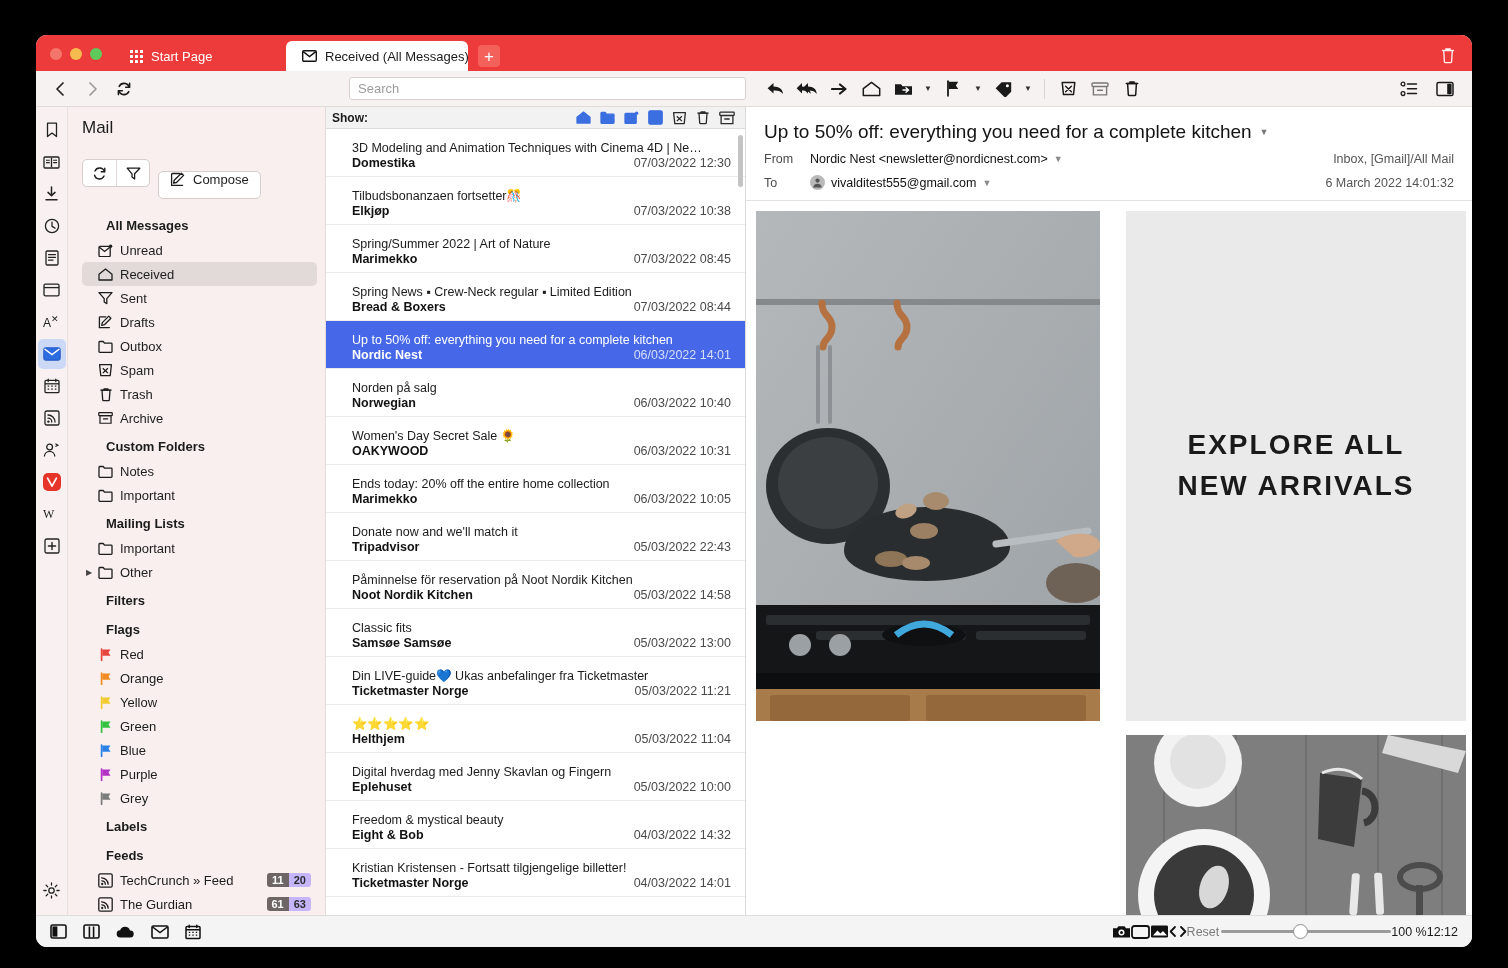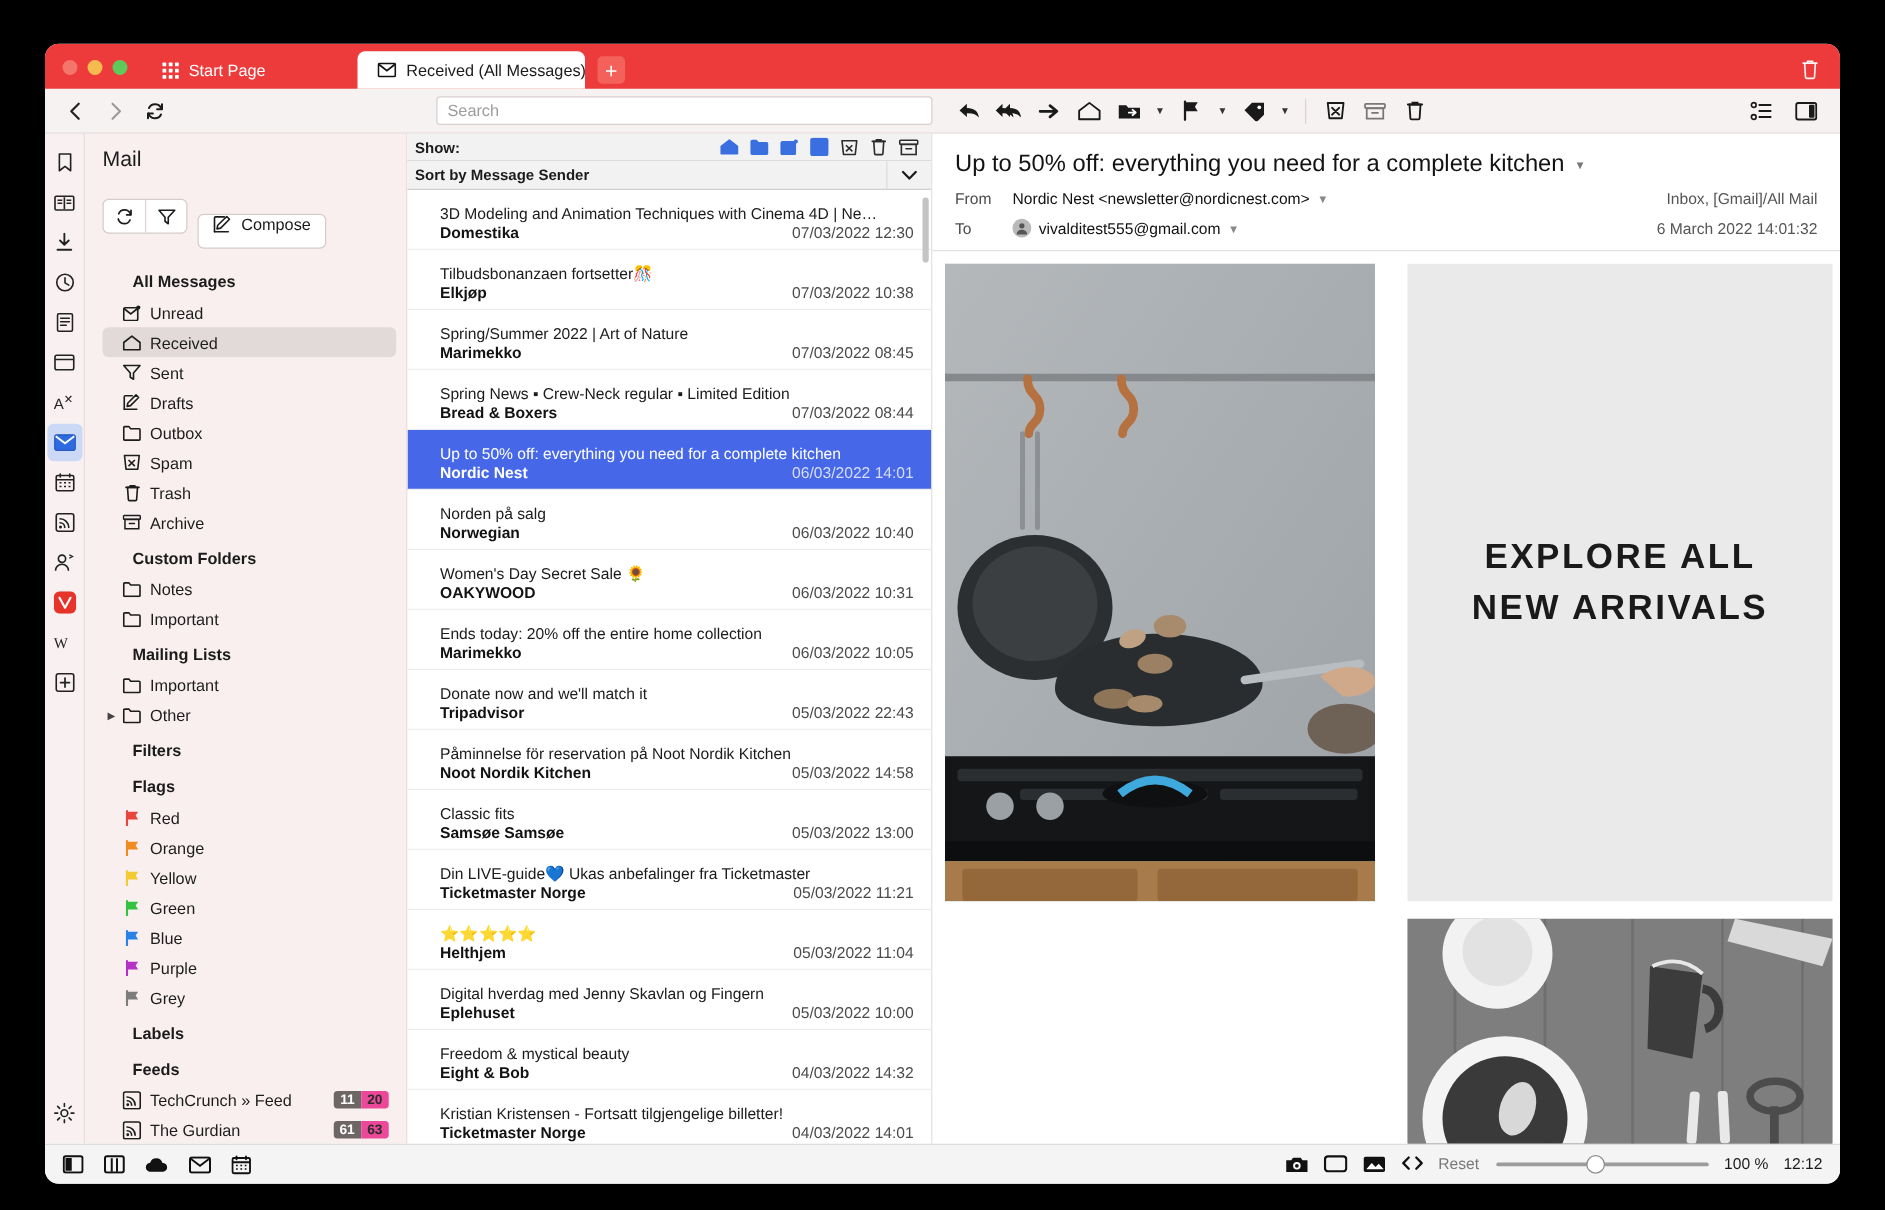--- a/index.html
+++ b/index.html
@@ -725,14 +725,6 @@
                 </svg>
               </span>
             </span>
-        </div>
-        <div class="sortrow">
-          <span>Sort by Message Sender</span>
-          <span class="sortcaret">
-            <svg width="13" height="9" viewBox="0 0 13 9">
-                <path d="M1.4 1.6 6.5 6.8l5.1-5.2" fill="none" stroke="#1b1b1b" stroke-width="1.8" stroke-linecap="round" stroke-linejoin="round"></path>
-              </svg>
-          </span>
         </div>
         <div class="msgs">
           <div class="scrollthumb"></div>

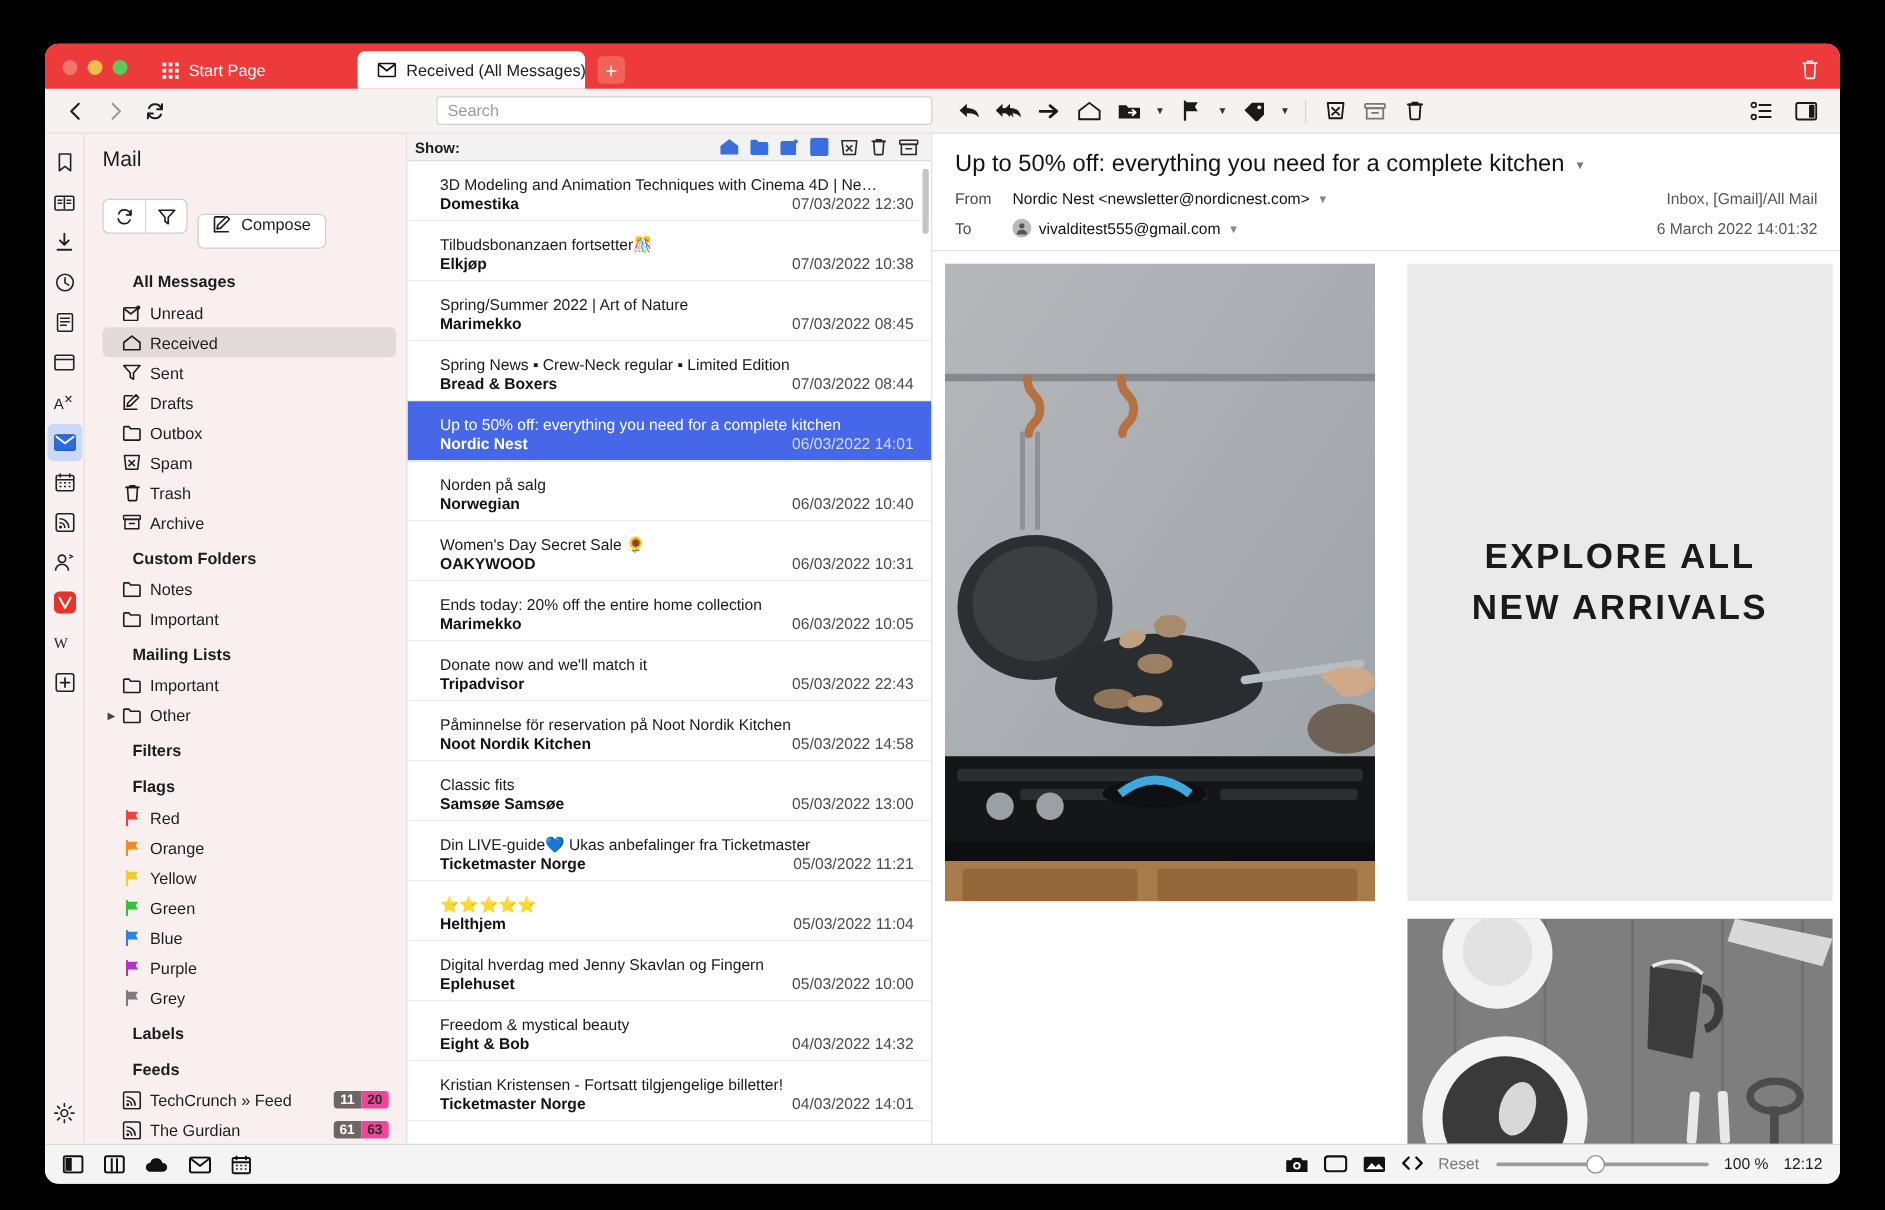--- a/index.html
+++ b/index.html
@@ -121,7 +121,7 @@
   .flagdot { width: 13px; height: 13px; }
   .badges { margin-left: auto; display: flex; padding-right: 6px; font-size: 11px; font-weight: bold; }
   .b-unread { background: #6E6565; color: #fff; padding: 1px 5px; border-radius: 3px 0 0 3px; }
-  .b-total { background: #ec4899; color: #2b2b2b; padding: 1px 5px; border-radius: 0 3px 3px 0; }
+  .b-total { background: #c4b5fd; color: #2b2b2b; padding: 1px 5px; border-radius: 0 3px 3px 0; }
 
   
   .msglist { width: 420px; flex: 0 0 420px; background: #fff; display: flex; flex-direction: column; border-right: 1px solid #DADADA; }

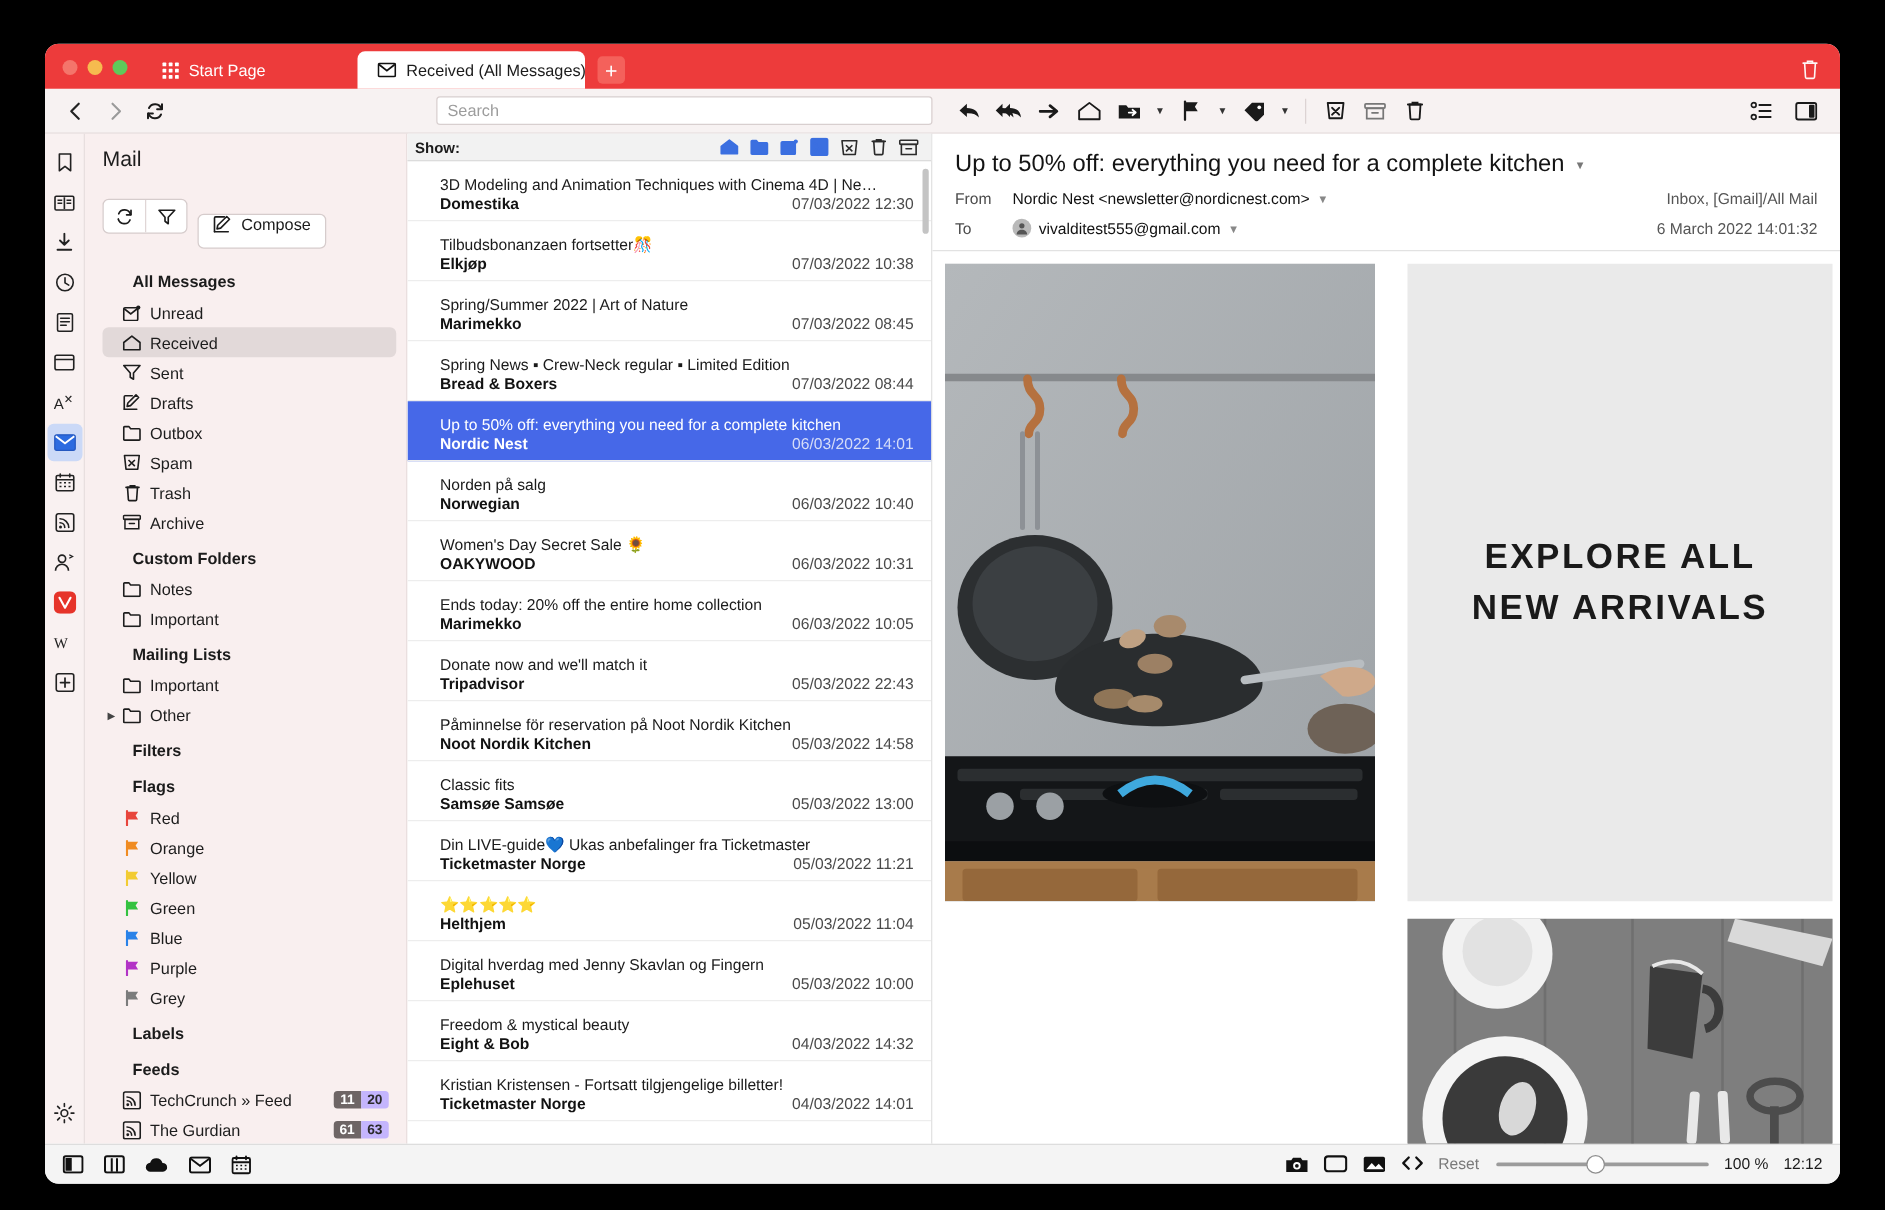--- a/index.html
+++ b/index.html
@@ -180,7 +180,7 @@
     display: flex; align-items: center; padding: 0 14px; flex: 0 0 32px;
   }
   .sb-left { display: flex; gap: 16px; align-items: center; color: #111; }
-  .sb-right { margin-left: auto; display: flex; gap: 12px; color: #111; }
+  .sb-right { margin-left: auto; display: flex; gap: 0; align-items: center; color: #111; }
   .sb-reset { font-size: 12.5px; color: #7a7a7a; margin-right: 2px; }
   .slider { width: 170px; height: 14px; position: relative; display: flex; align-items: center; }
   .slider .track { width: 100%; height: 3px; background: #9b9b9b; border-radius: 2px; }

